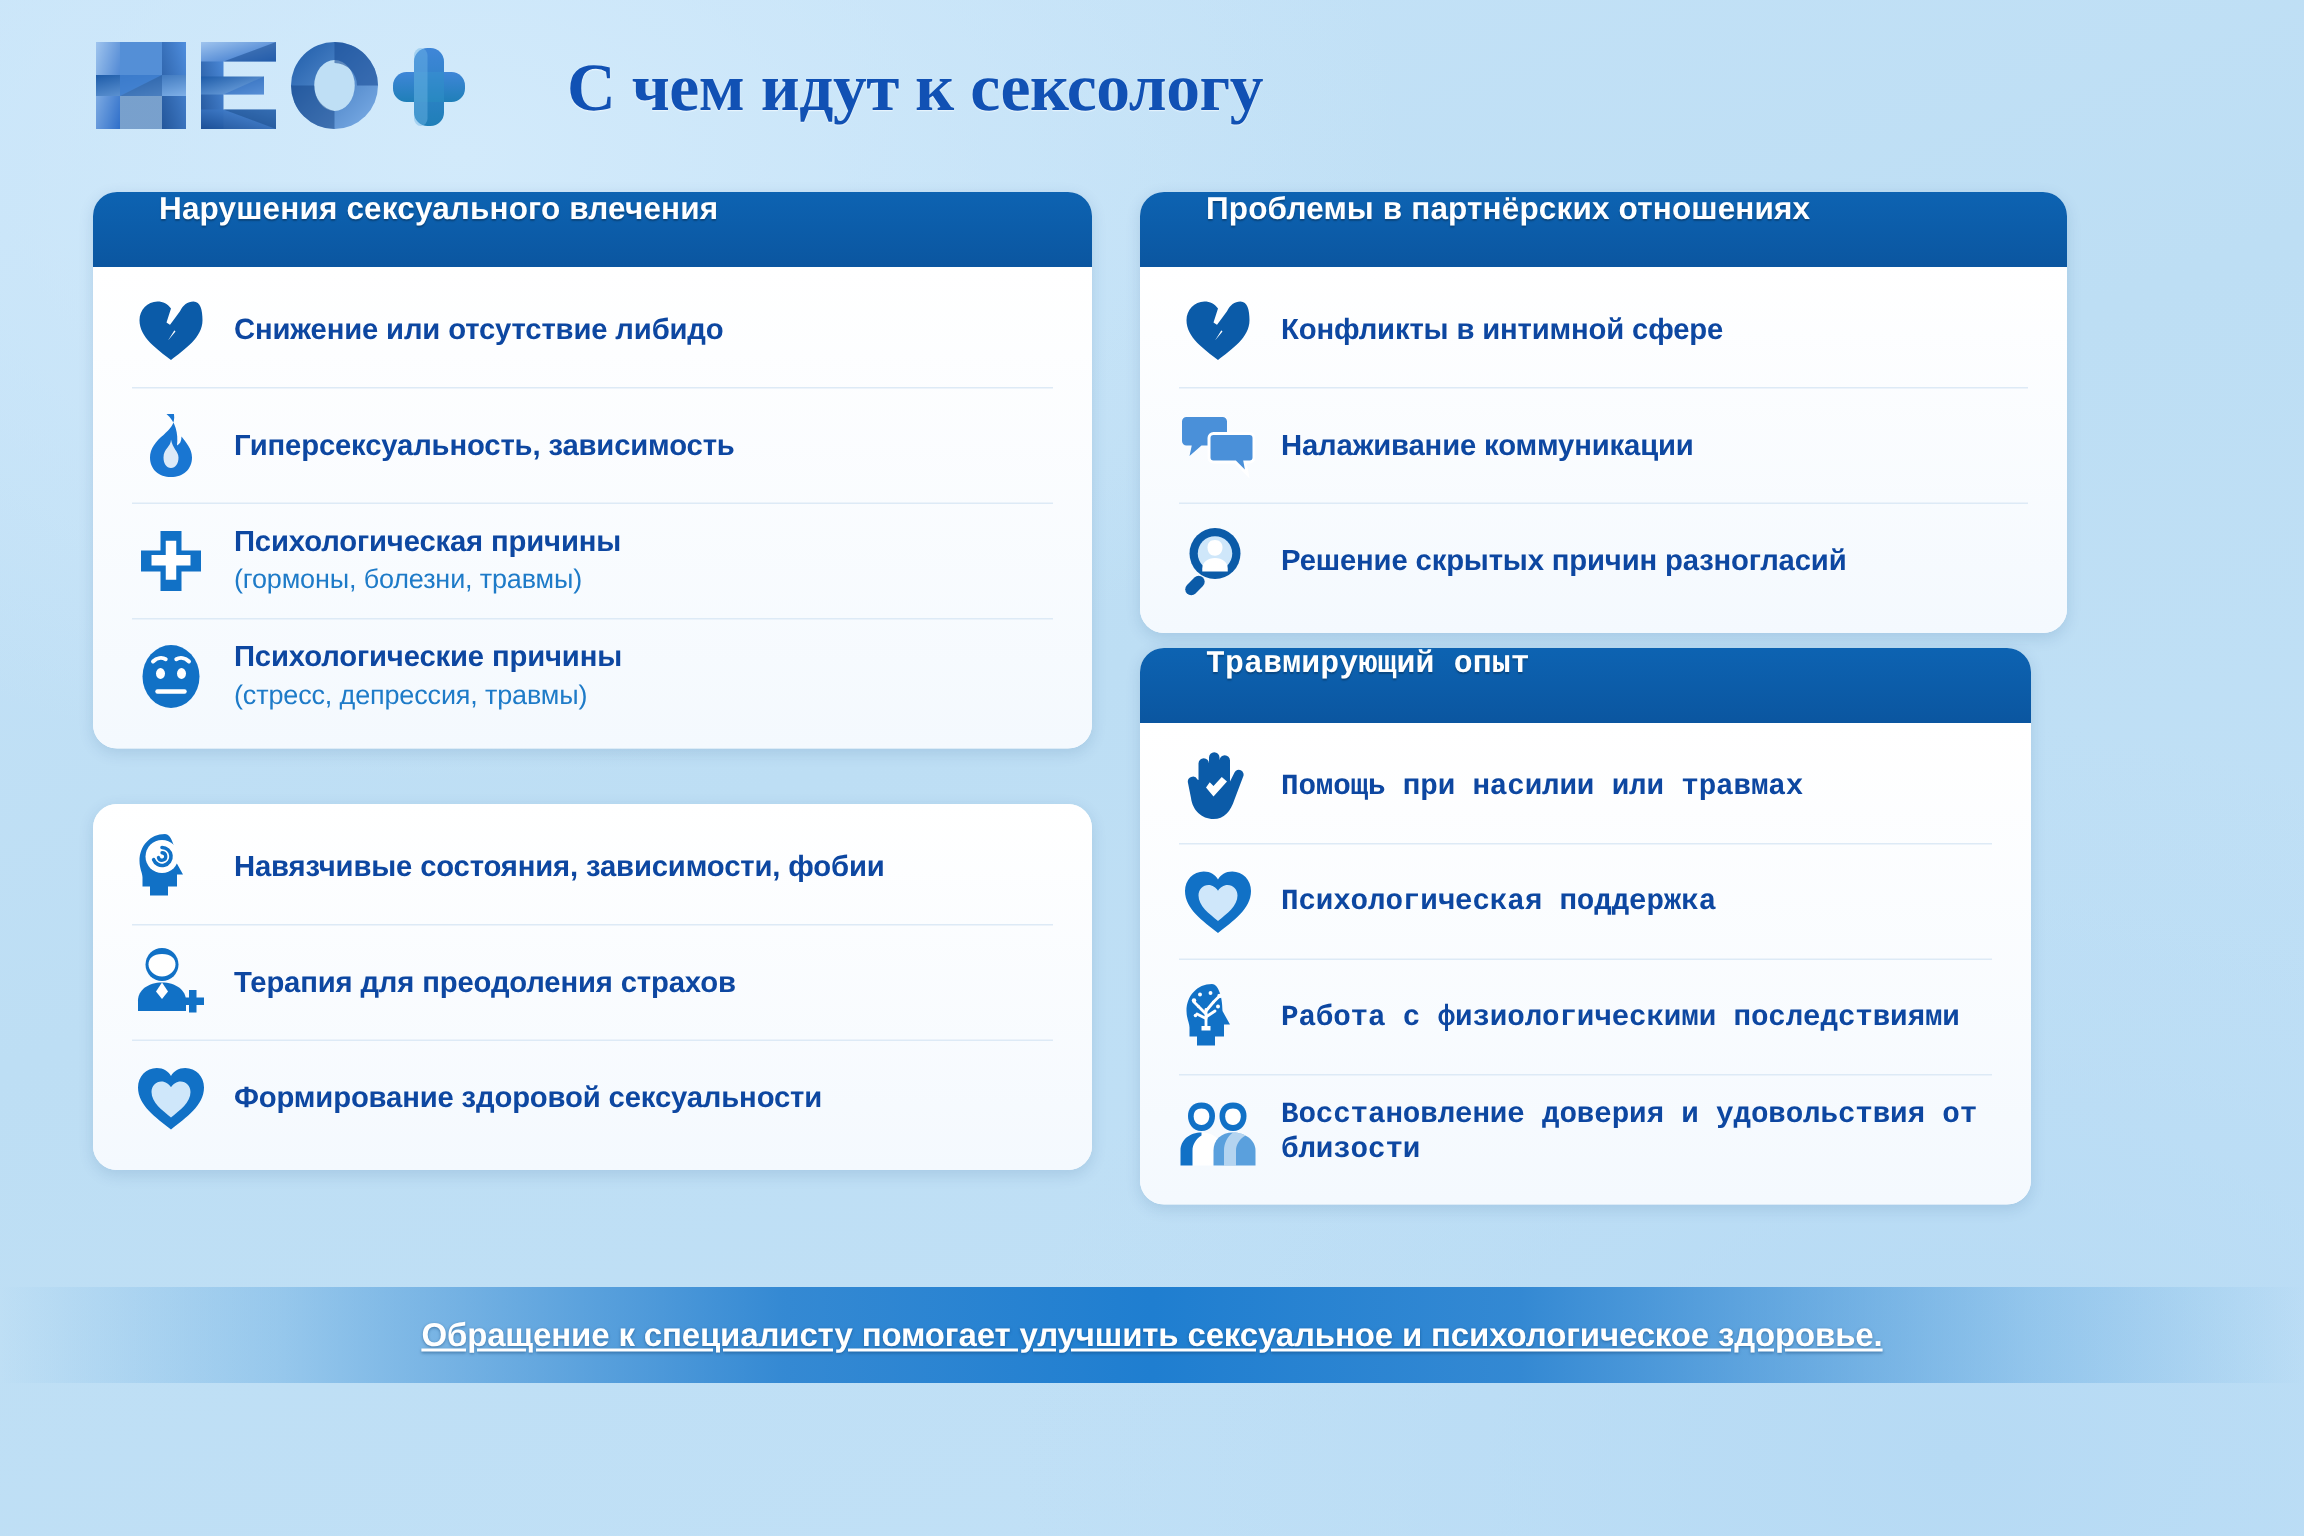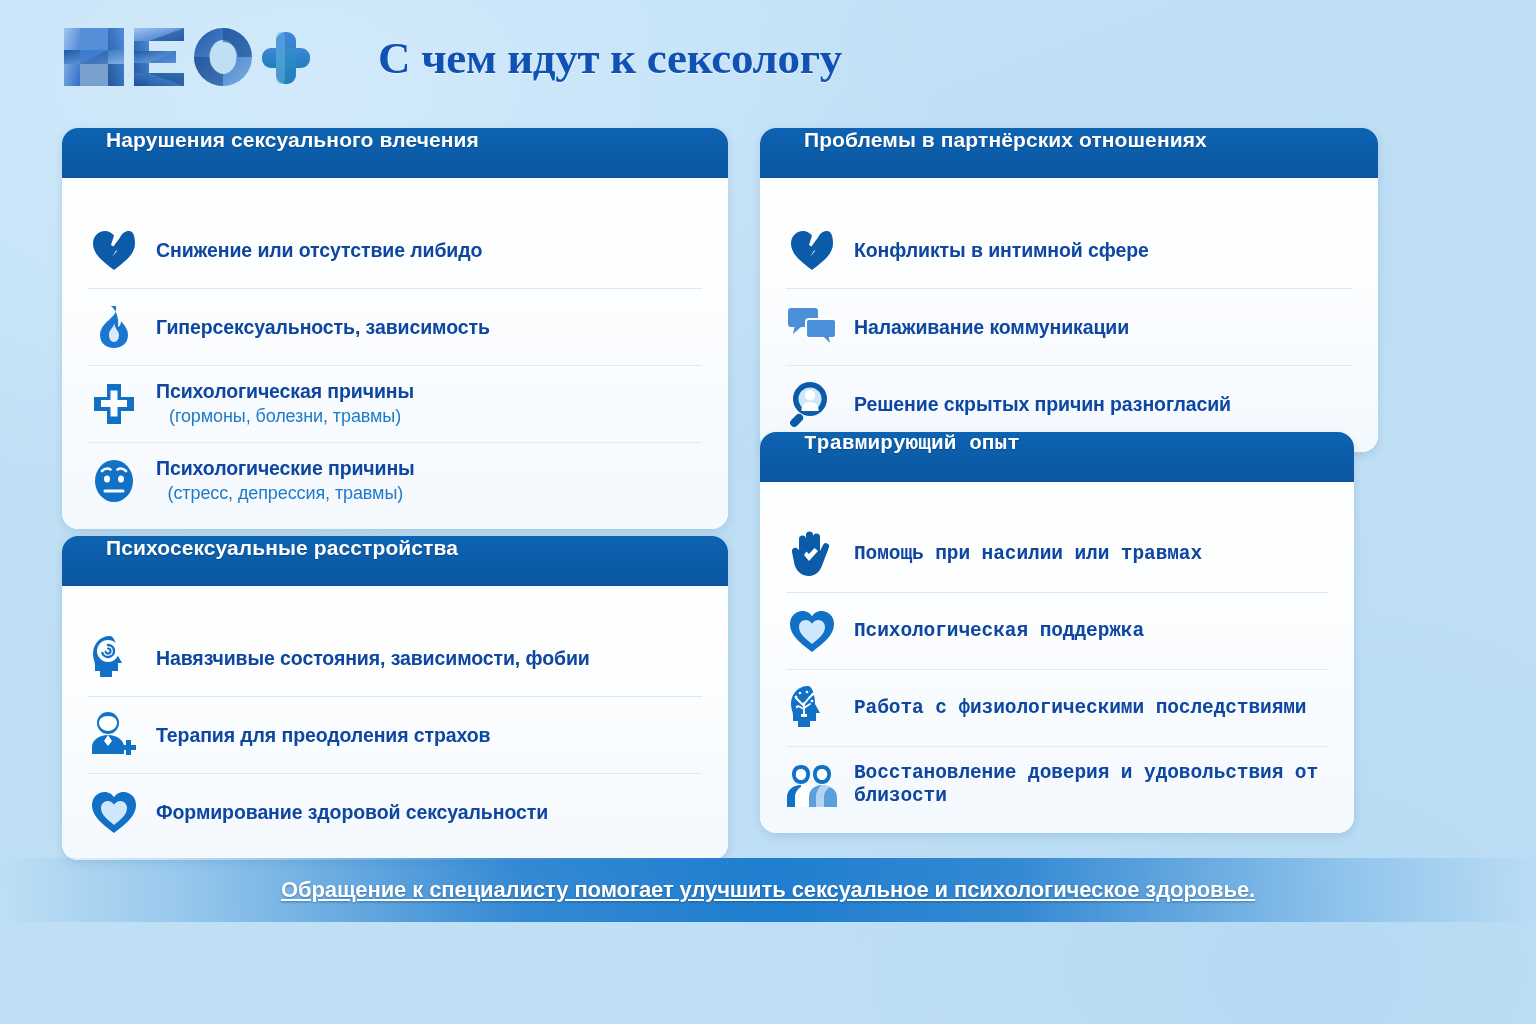--- a/index.html
+++ b/index.html
@@ -53,7 +53,6 @@
   .card-body{
     background:linear-gradient(180deg,#ffffff 0%,#f4f9fe 100%);
     padding:4px 26px 10px 26px;
-    margin-top:30px;
   }
   .row{
     display:flex;align-items:center;

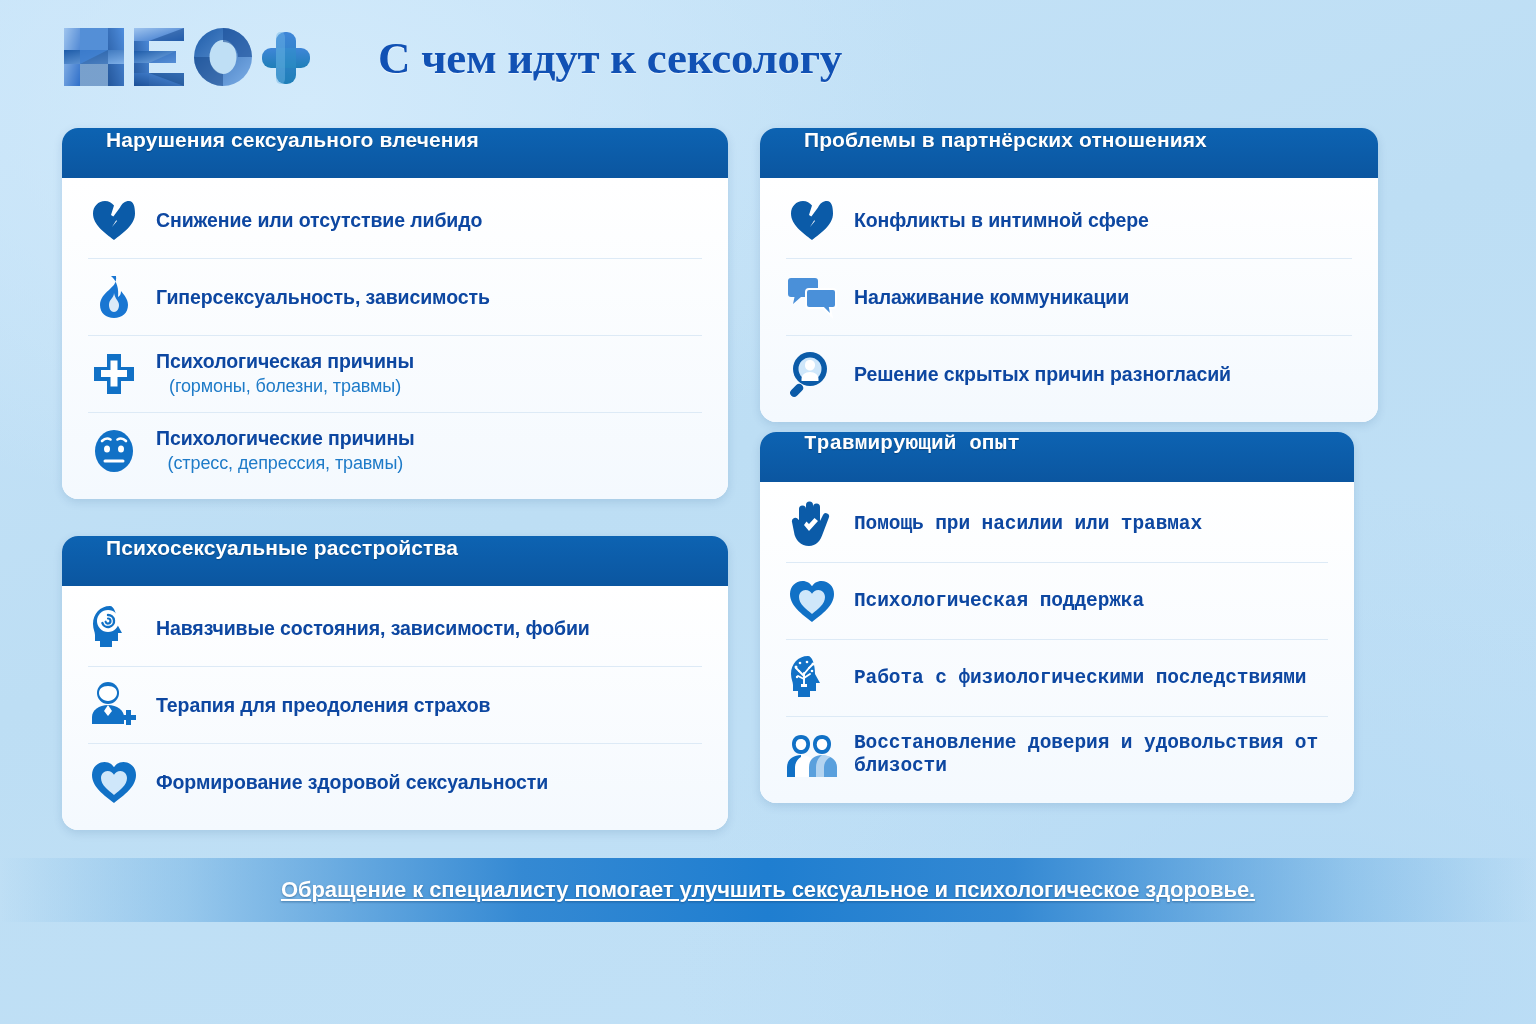--- a/index.html
+++ b/index.html
@@ -73,7 +73,7 @@
   }
   .txt .sub{
     color:#1e7bc8;font-size:18px;font-weight:normal;
-    line-height:1.25;margin-top:2px;letter-spacing:-0.1px;text-align:center;
+    line-height:1.25;margin-top:2px;letter-spacing:-0.1px;
   }
 
   

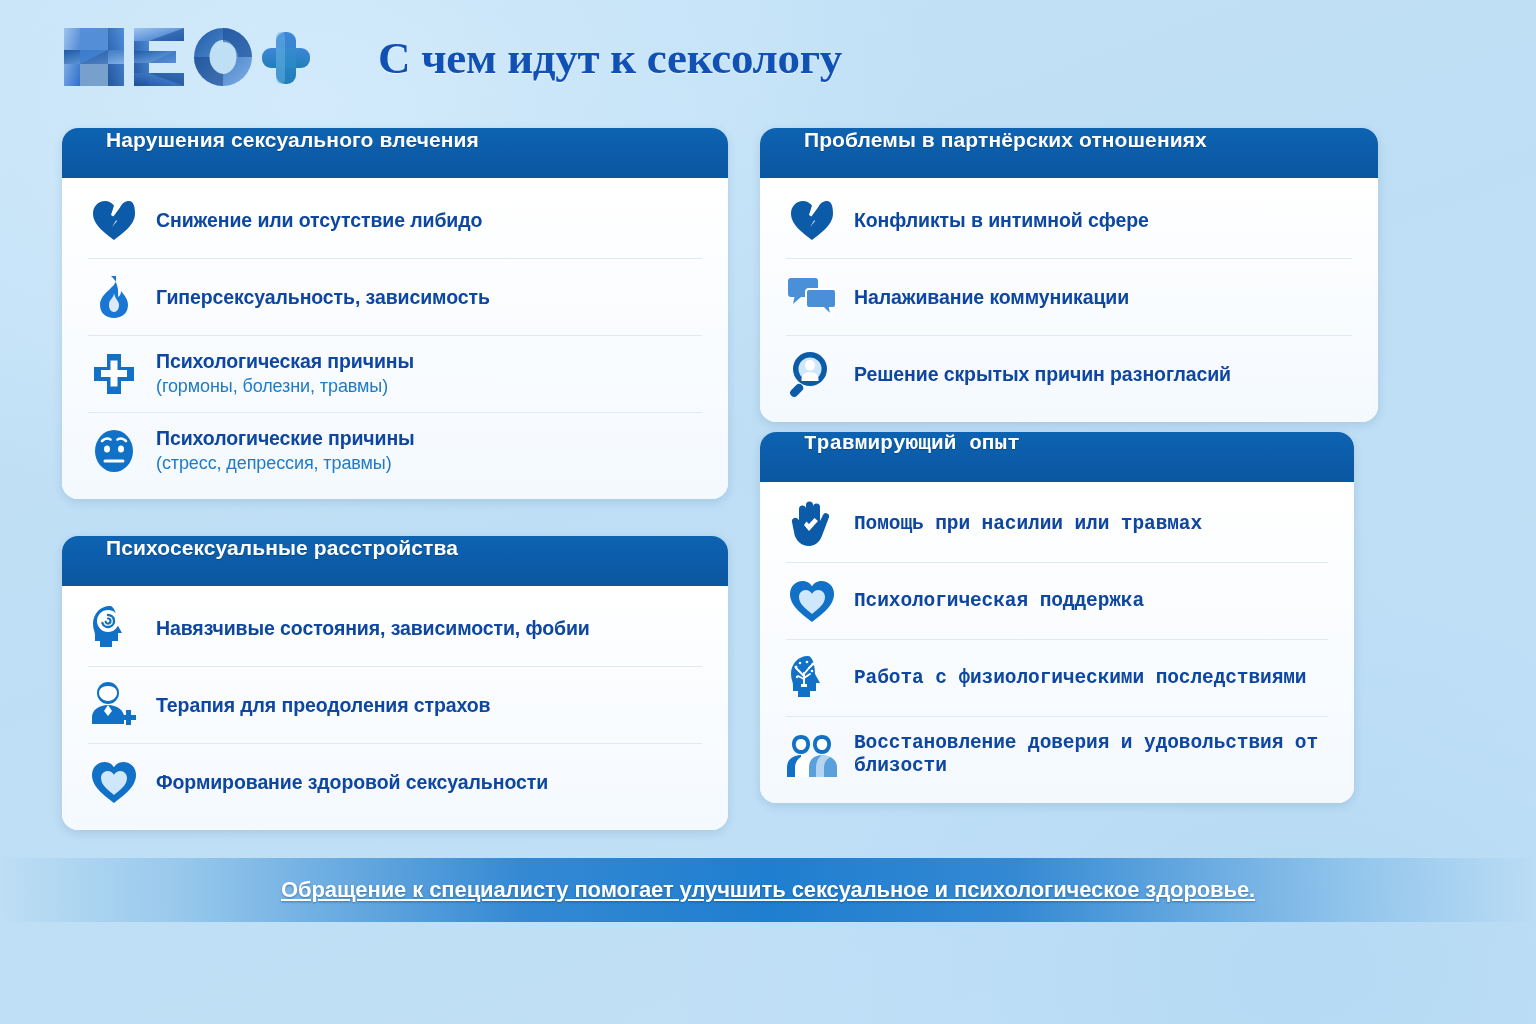--- a/index.html
+++ b/index.html
@@ -231,9 +231,6 @@
 </div>
 
 <div class="card" id="card-psychosexual">
-  <div class="card-head">
-    <span class="card-head-title">Психосексуальные расстройства</span>
-  </div>
   <div class="card-body">
 
     <div class="row">

